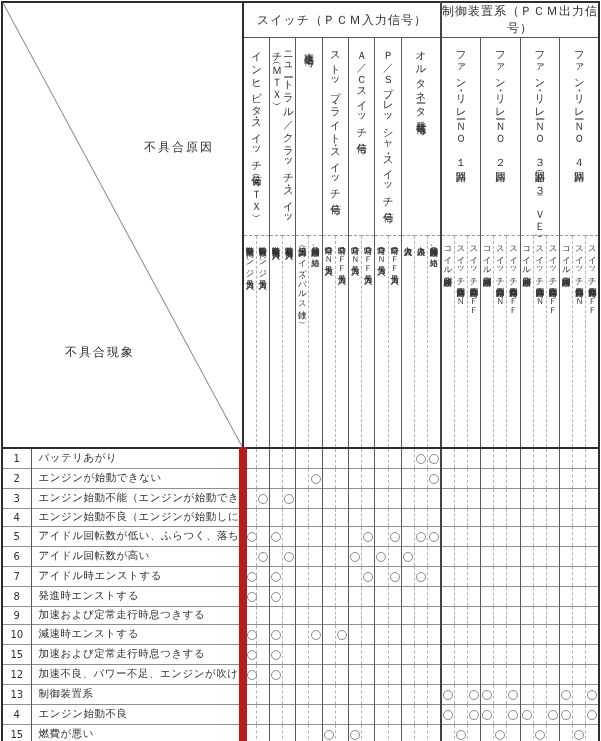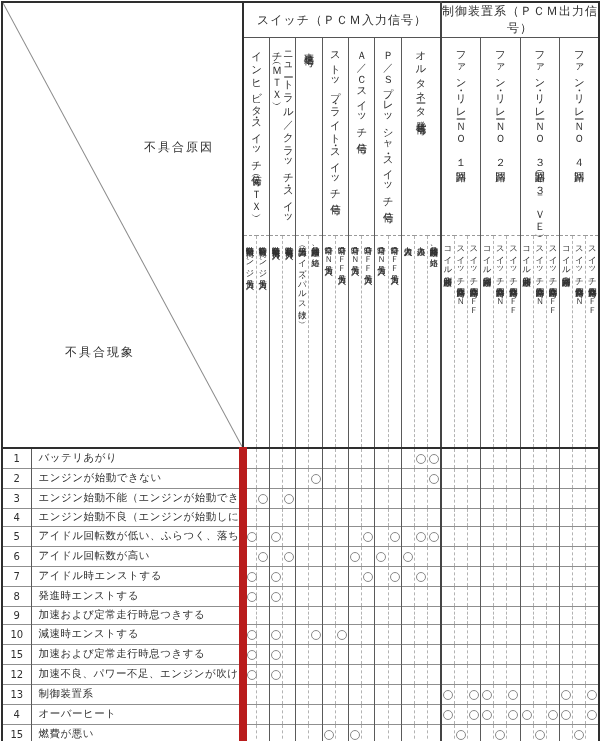--- a/index.html
+++ b/index.html
@@ -608,7 +608,7 @@
         </tr>
         <tr class="data-row">
           <td class="num">4</td>
-          <td class="sym">オーバーヒート</td>
+          <td class="sym">エンジン始動不良</td>
           <td class="cell "></td>
           <td class="cell b-dash"></td>
           <td class="cell b-solid"></td>

